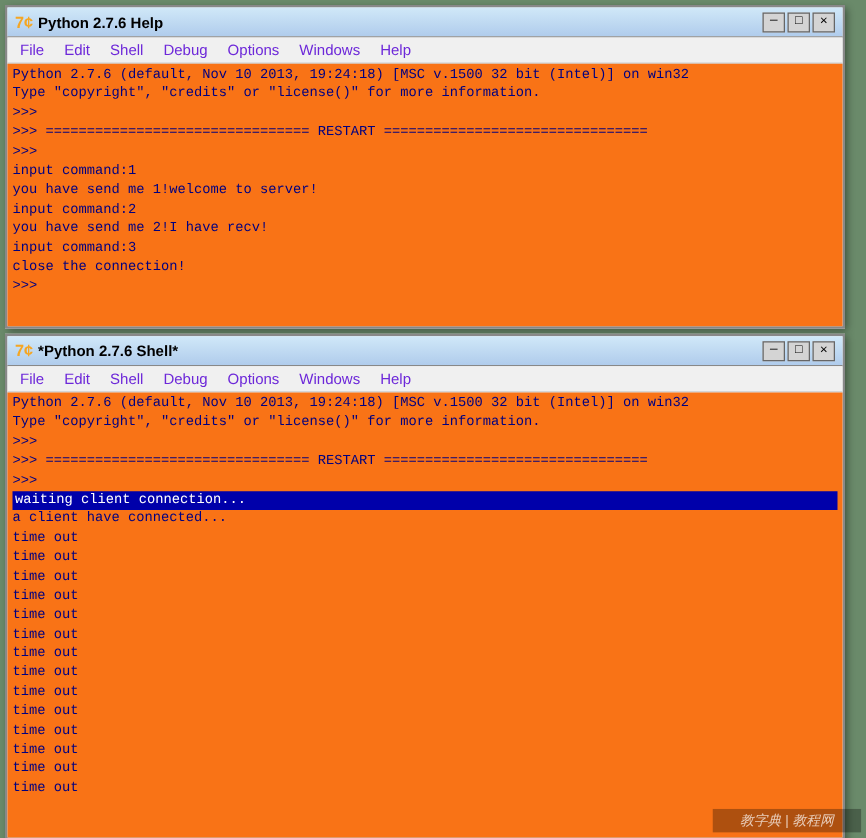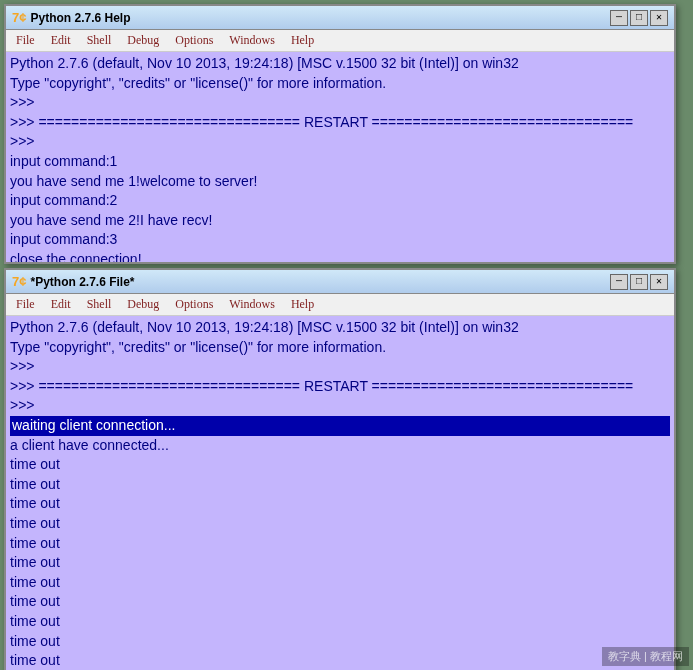--- a/index.html
+++ b/index.html
@@ -82,8 +82,7 @@
     .menu-item {
       padding: 2px 8px;
       cursor: pointer;
-      color: #7f1d1d;
-      font-family: Liberation Serif, serif;
+      color: #6d28d9;
     }
 
     .console {

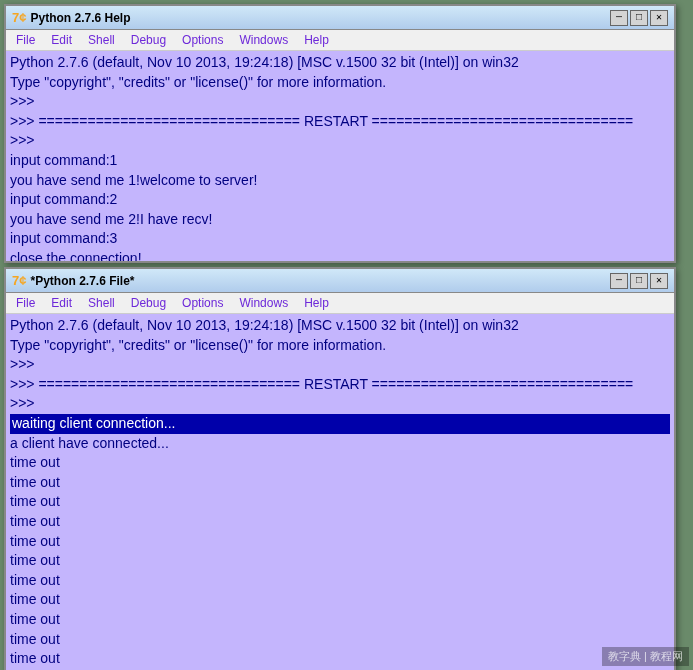--- a/index.html
+++ b/index.html
@@ -86,10 +86,10 @@
     }
 
     .console {
-      background: #c4b5fd;
+      background: #f97316;
       color: #000080;
-      font-family: Liberation Sans, sans-serif;
-      font-size: 14px;
+      font-family: Liberation Mono, monospace;
+      font-size: 11px;
       padding: 2px 4px;
       overflow-y: auto;
       white-space: pre-wrap;

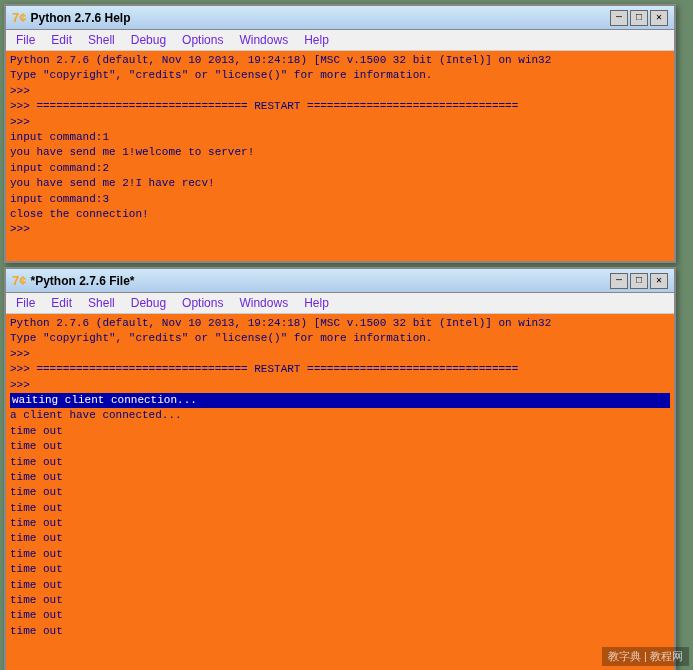--- a/index.html
+++ b/index.html
@@ -148,7 +148,7 @@
   <div class="title-bar">
     <div class="title-text">
       <span class="py-icon">7¢</span>
-      <span>*Python 2.7.6 File*</span>
+      <span>*Python 2.7.6 Shell*</span>
     </div>
     <div class="window-controls">
       <div class="win-btn">─</div>

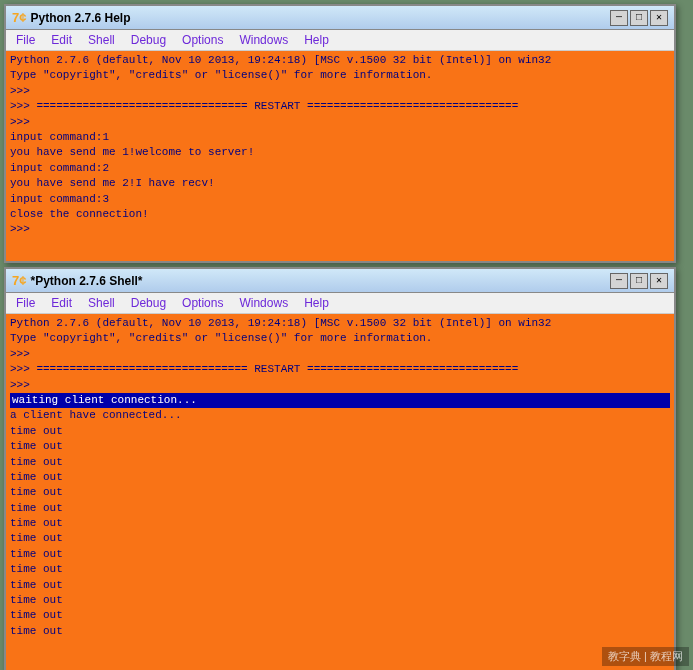--- a/index.html
+++ b/index.html
@@ -113,8 +113,9 @@
       font-size: 11px;
       color: rgba(255,255,255,0.7);
       background: rgba(0,0,0,0.3);
-      padding: 2px 6px;
+      padding: 2px 22px;
       pointer-events: none;
+      font-style: italic;
     }
   </style>
 </head>

